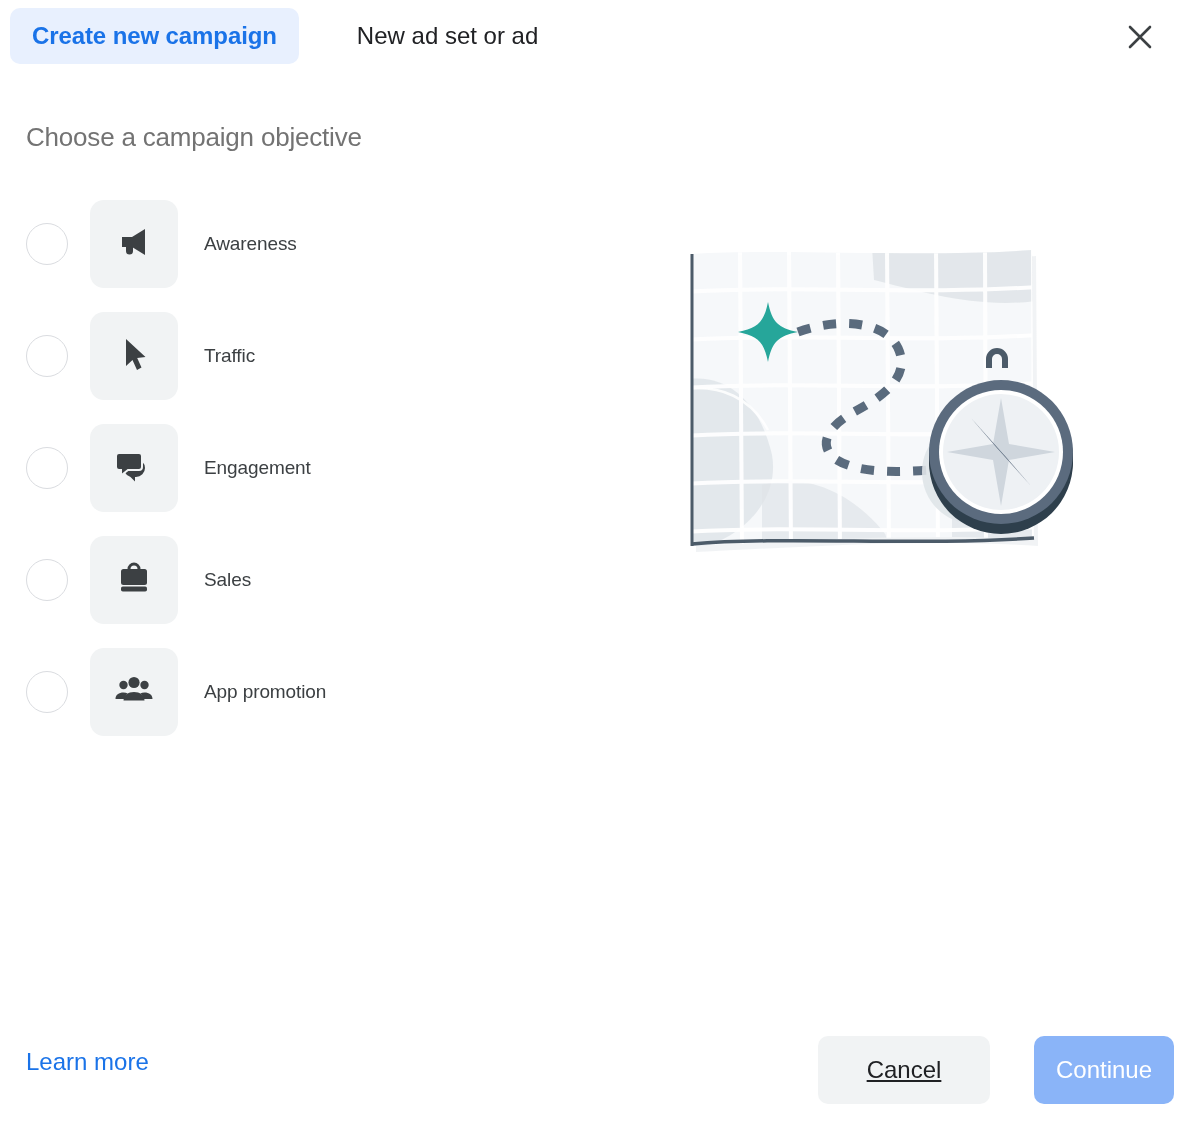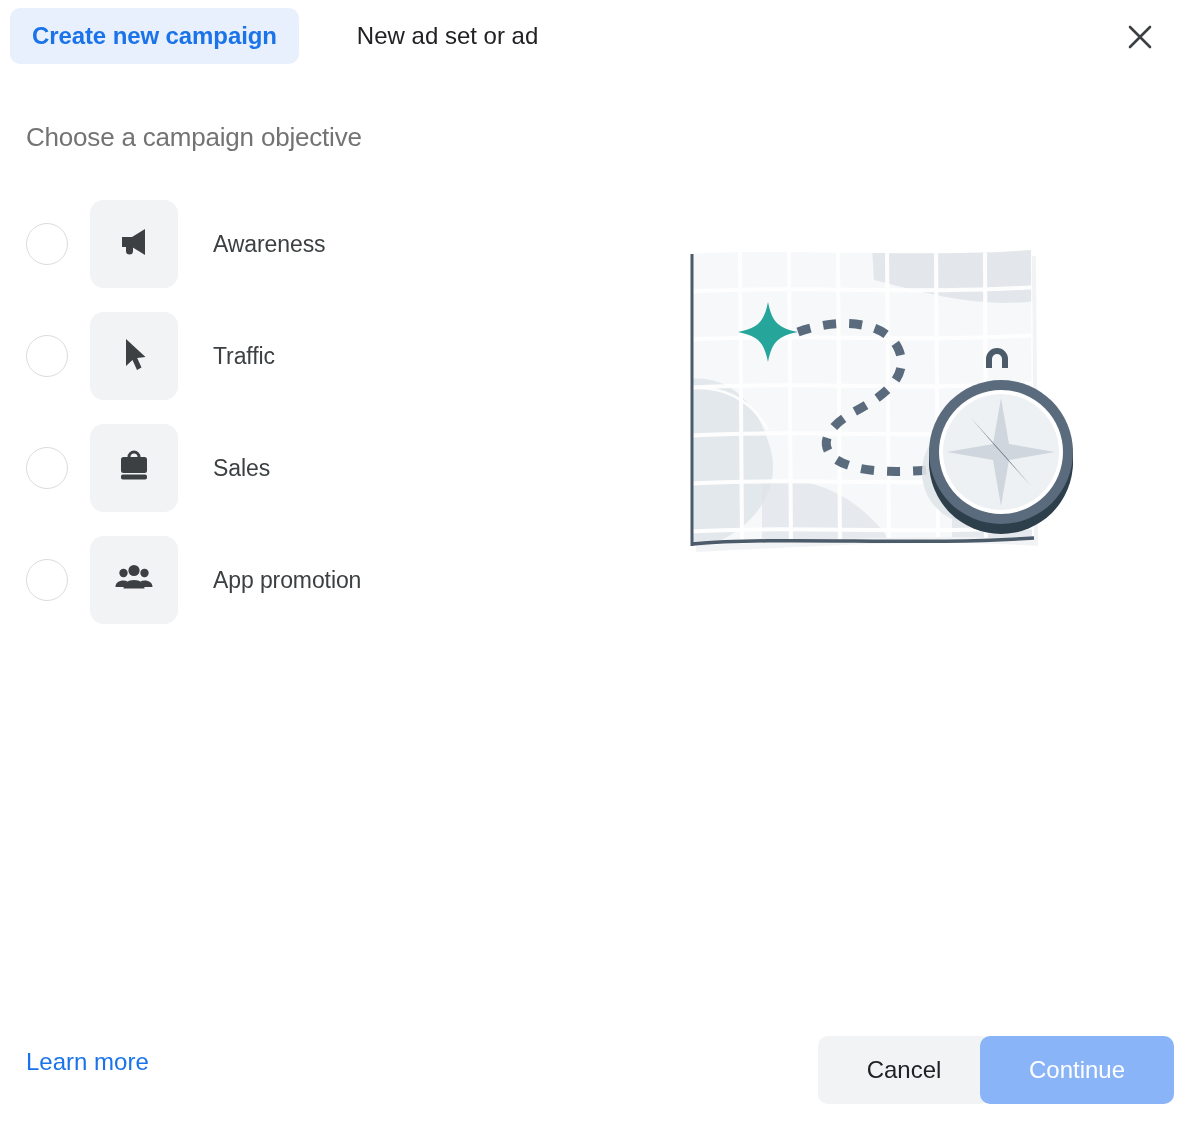--- a/index.html
+++ b/index.html
@@ -113,8 +113,8 @@
     flex: 0 0 auto;
   }
   .objective-label {
-    margin-left: 35px;
-    font-size: 23px;
+    margin-left: 26px;
+    font-size: 19px;
     color: #3c4043;
     letter-spacing: -0.1px;
   }

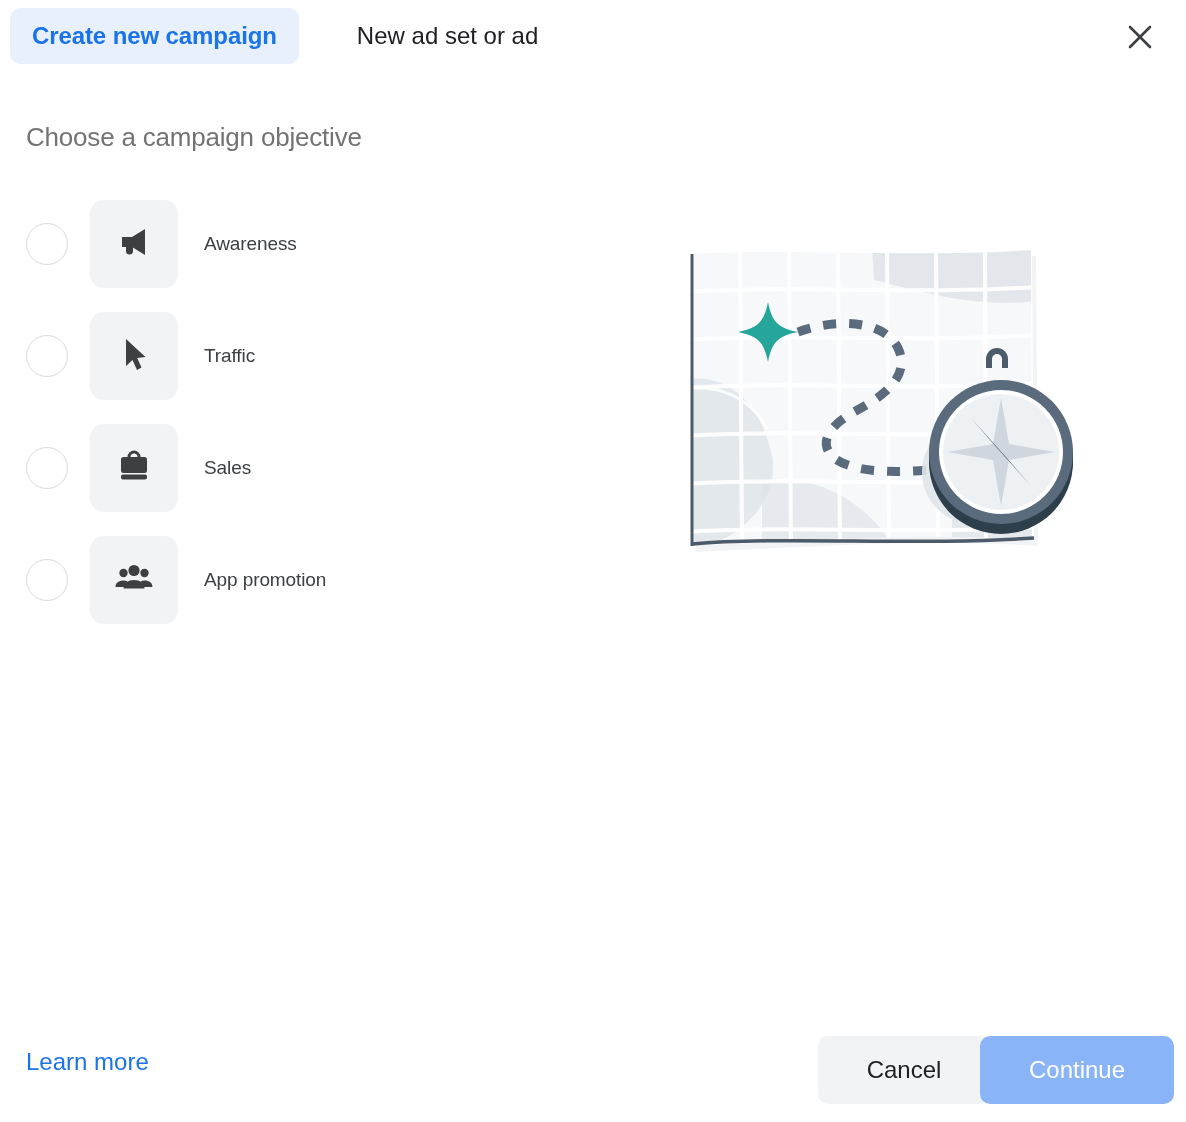--- a/index.html
+++ b/index.html
@@ -229,6 +229,18 @@
     <span class="objective-label">Traffic</span>
   </div>
 
+  <div class="objective-row">
+    <span class="radio"></span>
+    <span class="icon-tile">
+      <span>
+        <svg width="44" height="44" viewBox="0 0 44 44">
+          <path d="M24 15 a9 9 0 0 1 0 18 h-1 v4.5 L18.5 33 A9 9 0 0 1 24 15 Z" fill="#3c4043"></path>
+          <path d="M7 9 H27 a3 3 0 0 1 3 3 v11 a3 3 0 0 1 -3 3 H16 l-7 5.5 V26 H7 a3 3 0 0 1 -3 -3 V12 a3 3 0 0 1 3 -3 Z" fill="#3c4043" stroke="#f1f3f4" stroke-width="2"></path>
+        </svg>
+      </span>
+    </span>
+    <span class="objective-label">Engagement</span>
+  </div>
 
 
   <div class="objective-row">

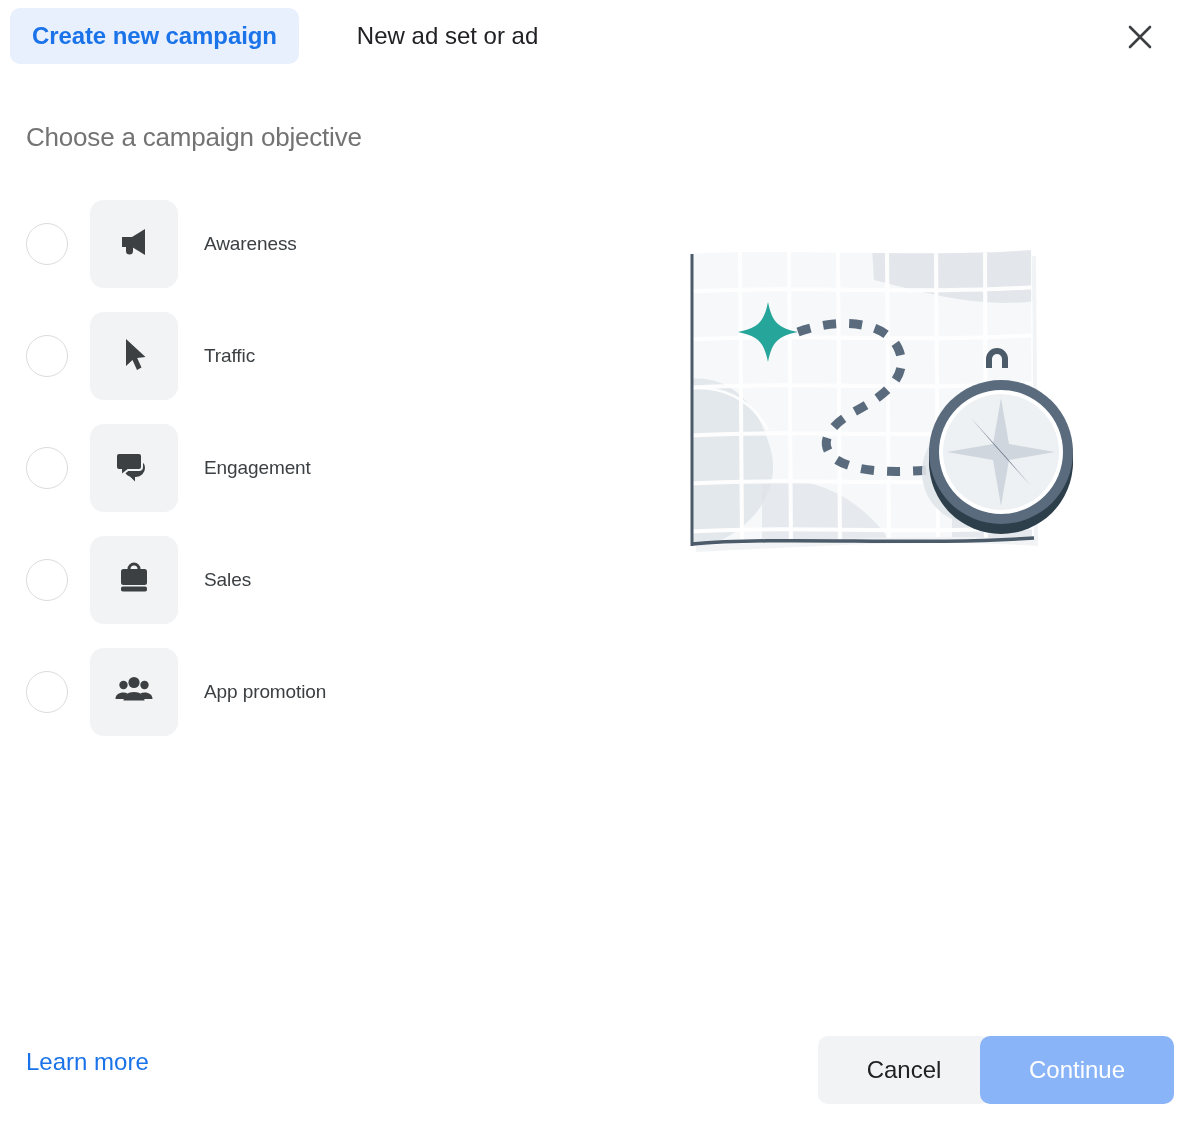--- a/index.html
+++ b/index.html
@@ -174,6 +174,7 @@
     height: 68px;
     background: #f1f3f4;
     color: #202124;
+    text-decoration: underline;
   }
   .btn-continue {
     right: 24px;

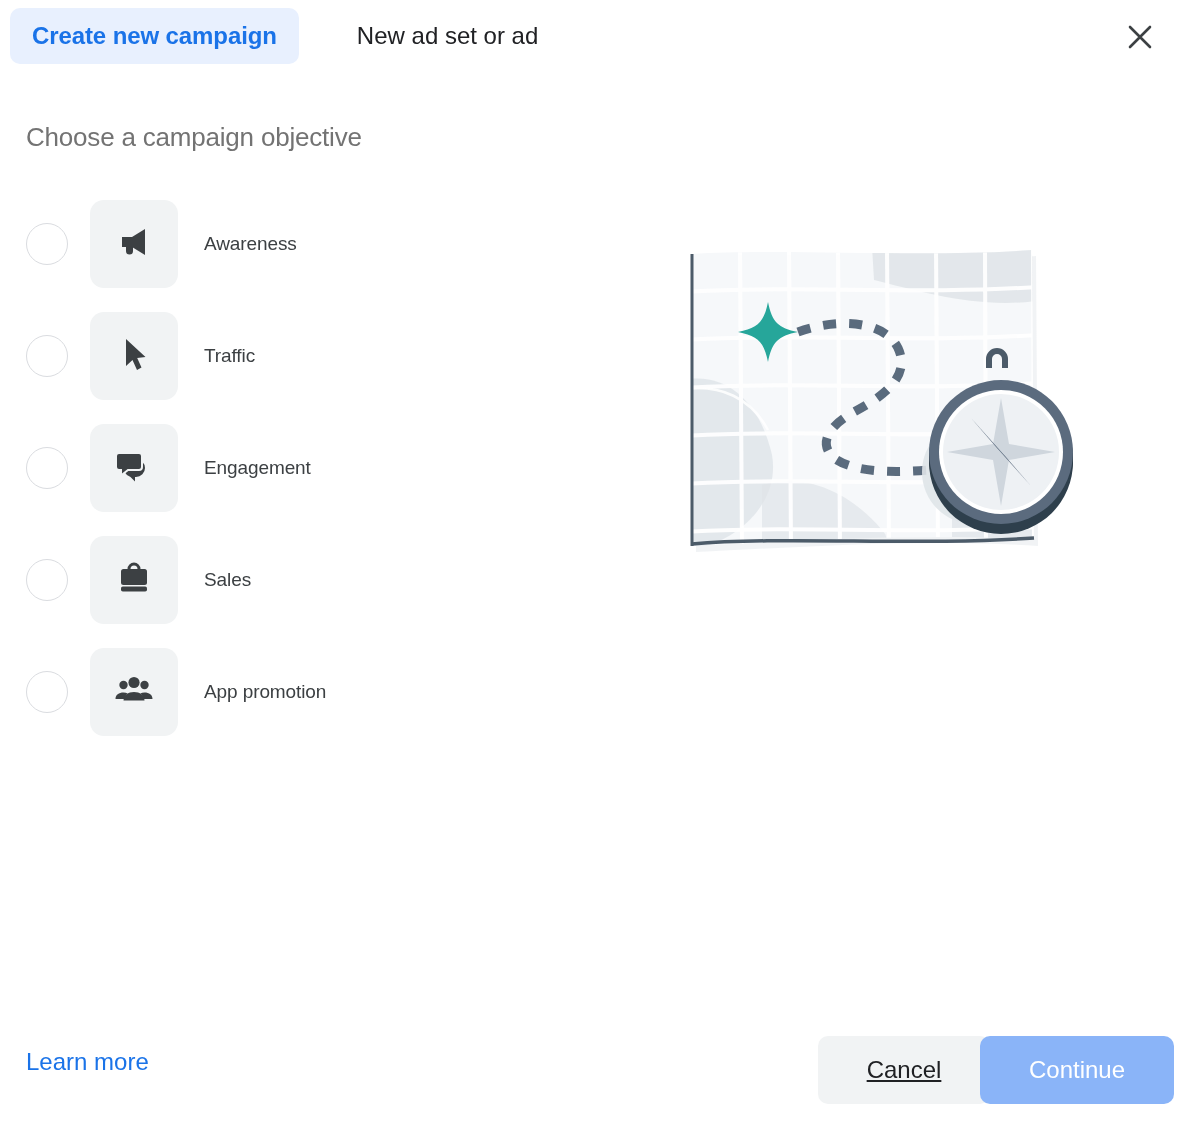--- a/index.html
+++ b/index.html
@@ -179,7 +179,7 @@
   .btn-continue {
     right: 24px;
     top: 18px;
-    width: 194px;
+    width: 140px;
     height: 68px;
     background: #8ab4f8;
     color: #ffffff;

